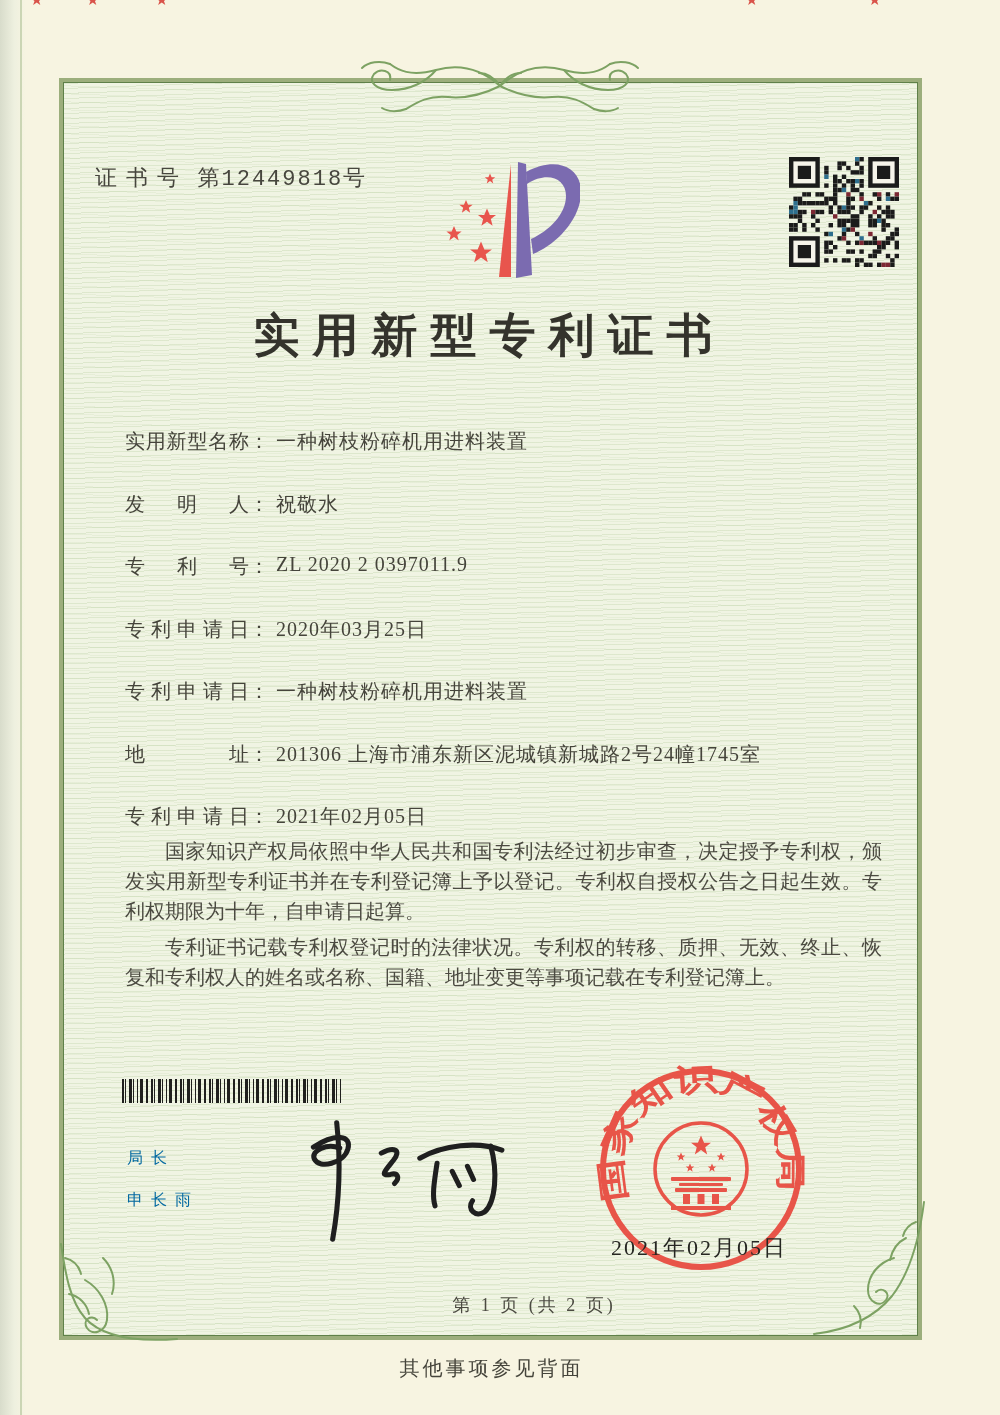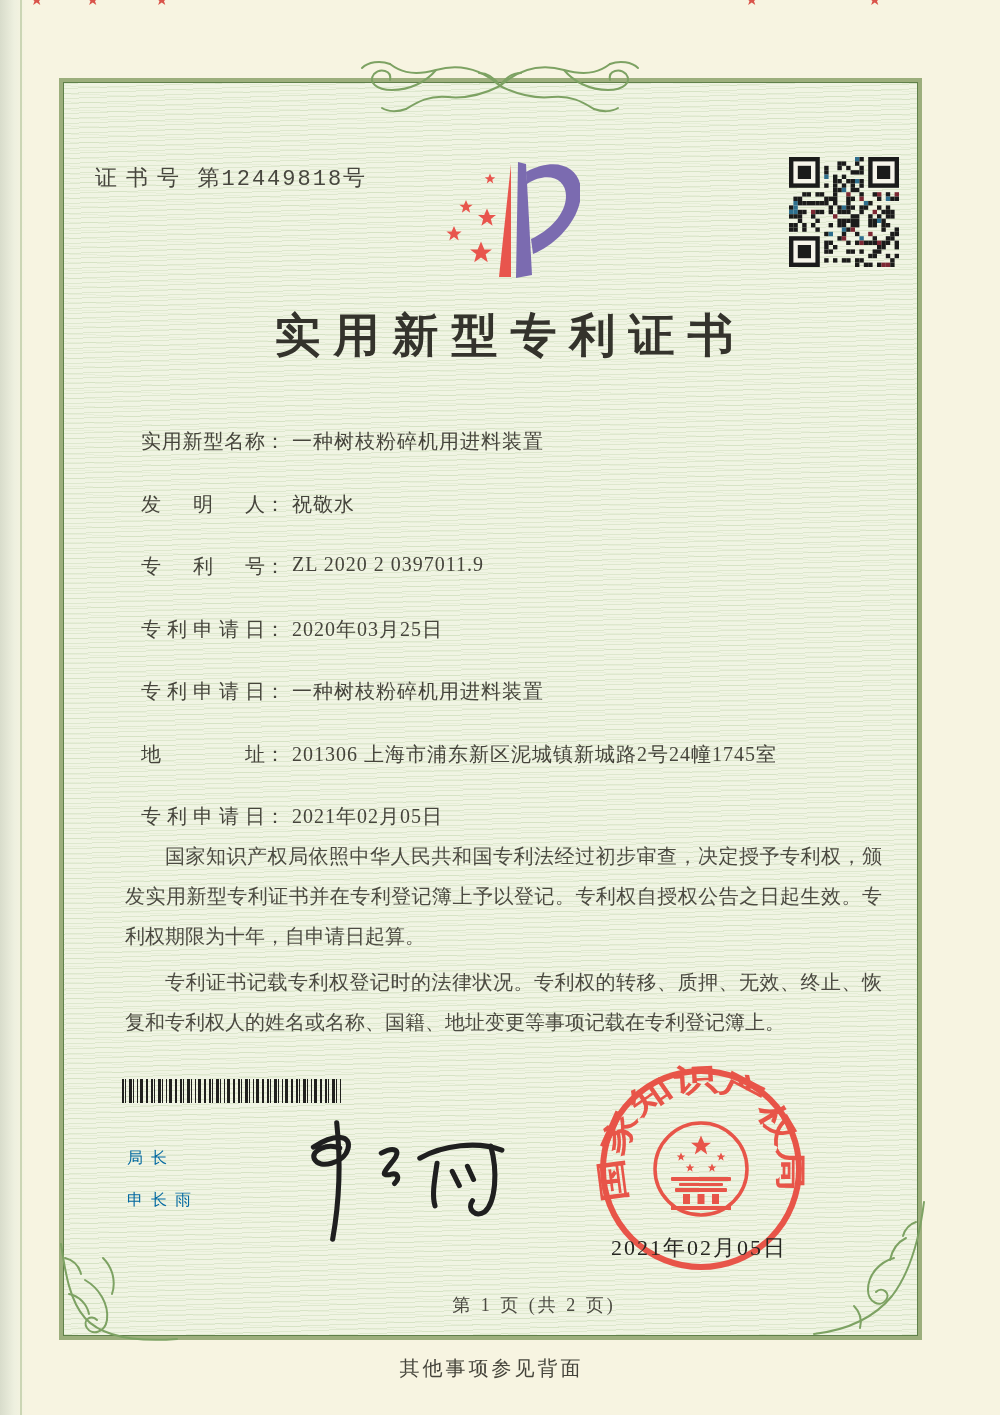--- a/index.html
+++ b/index.html
@@ -37,7 +37,7 @@
 
   .title{
     position:absolute;left:63px;top:305px;width:853px;text-align:center;
-    font-size:46px;font-weight:700;letter-spacing:13px;color:#34332c;padding-left:21px;
+    font-size:46px;font-weight:700;letter-spacing:13px;color:#34332c;
   }
 
   .fields{position:absolute;left:125px;top:428px;width:770px;font-size:20px;color:#45443b;}

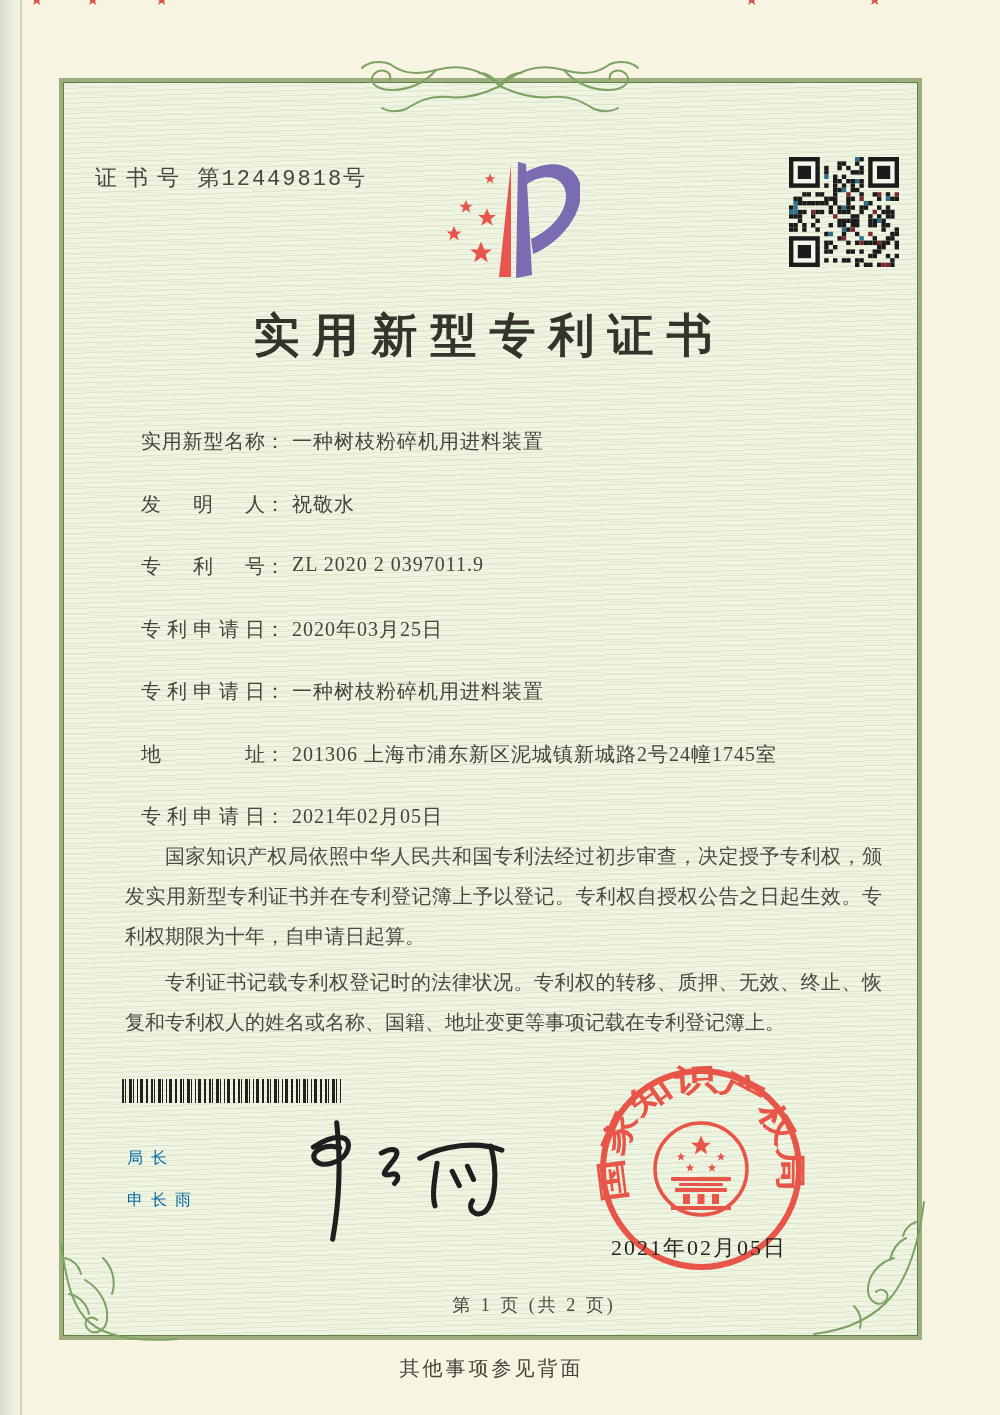--- a/index.html
+++ b/index.html
@@ -41,7 +41,7 @@
   }
 
   .fields{position:absolute;left:125px;top:428px;width:770px;font-size:20px;color:#45443b;}
-  .frow{height:62.5px;display:flex;align-items:flex-start;white-space:nowrap;margin-left:16px;}
+  .frow{height:62.5px;display:flex;align-items:flex-start;white-space:nowrap;}
   .flabel{display:inline-block;width:124px;text-align:justify;text-align-last:justify;}
   .fcolon{display:inline-block;margin-right:7px;}
   .fvalue{letter-spacing:1px;}

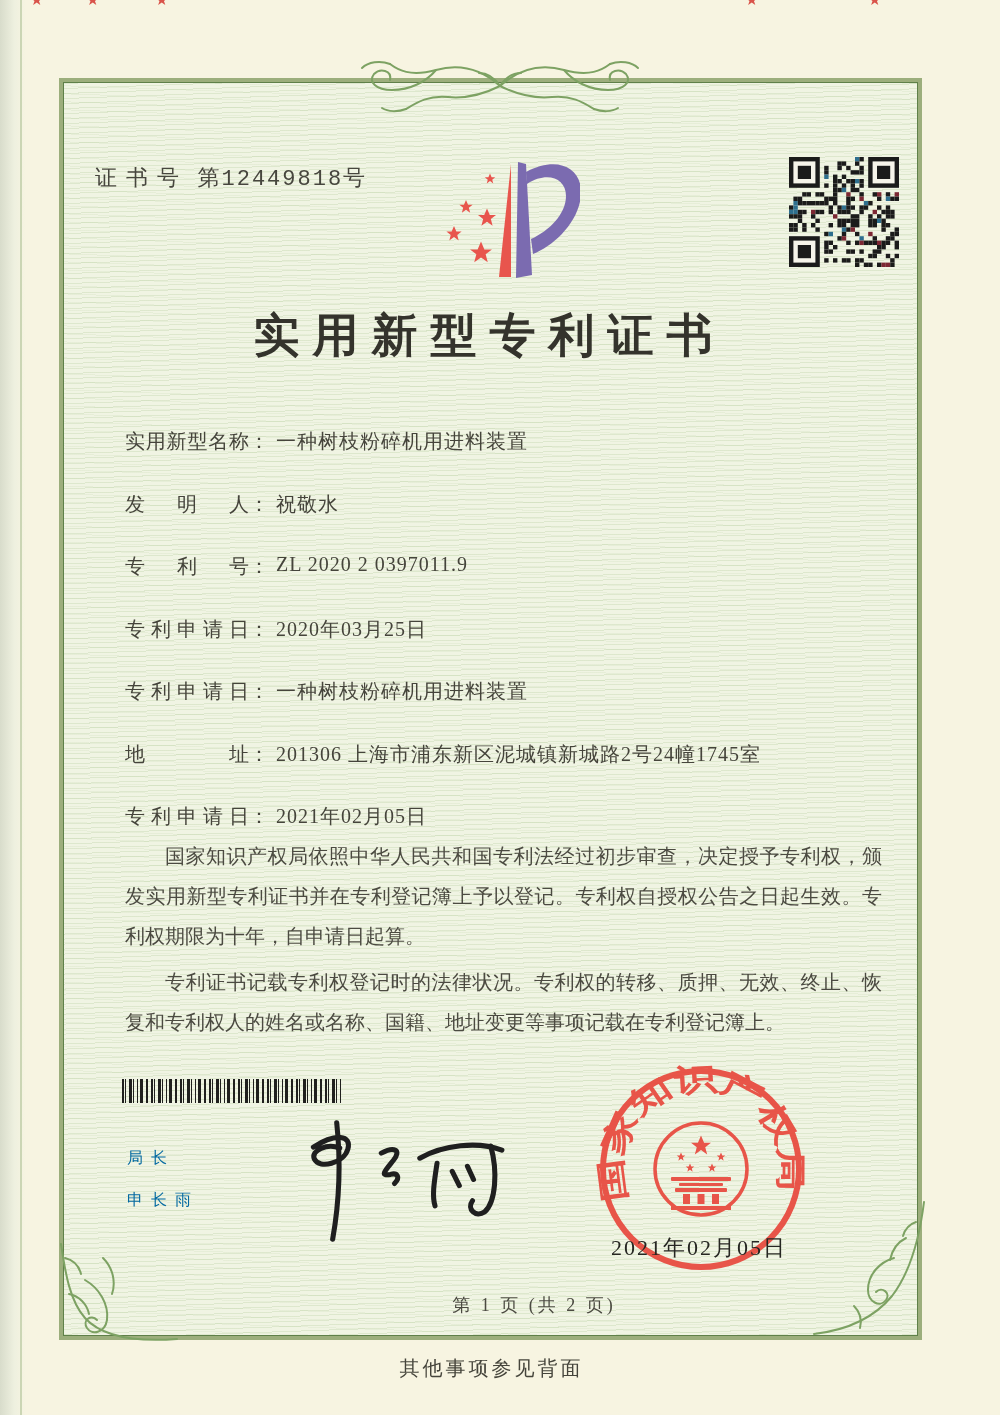--- a/index.html
+++ b/index.html
@@ -48,7 +48,7 @@
   .gpair{margin-left:46px;}
 
   .paras{position:absolute;left:125px;top:836px;width:757px;font-size:20px;
-    line-height:40px;color:#4b4a41;text-align:justify;}
+    line-height:30px;color:#4b4a41;text-align:justify;}
   .paras p{margin:0 0 6px 0;text-indent:2em;}
 
   .barcode{position:absolute;left:122px;top:1079px;width:220px;height:24px;

